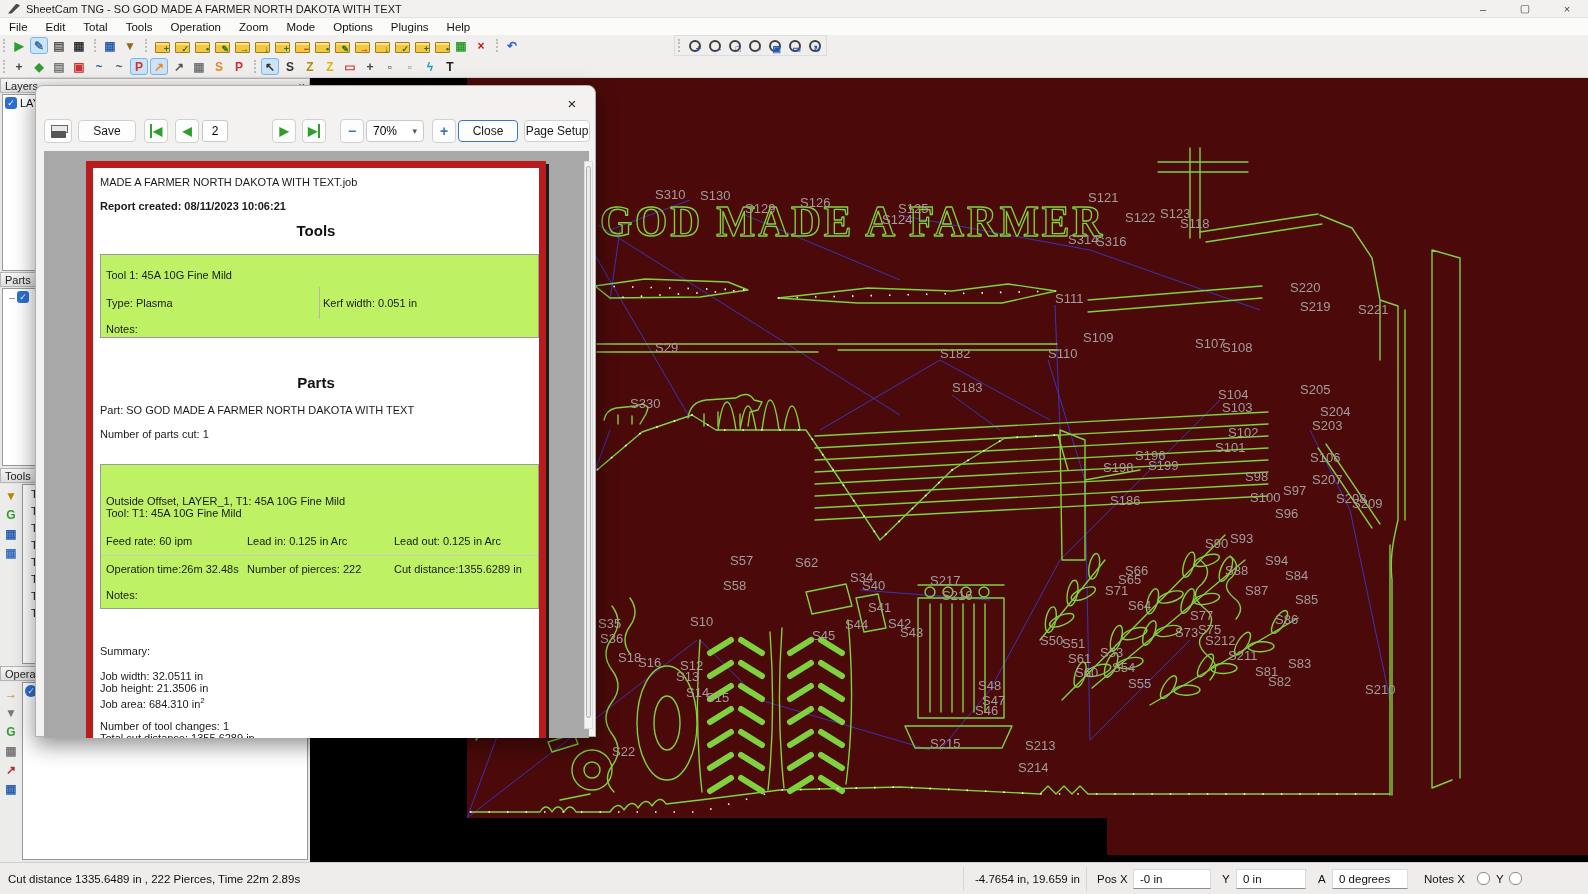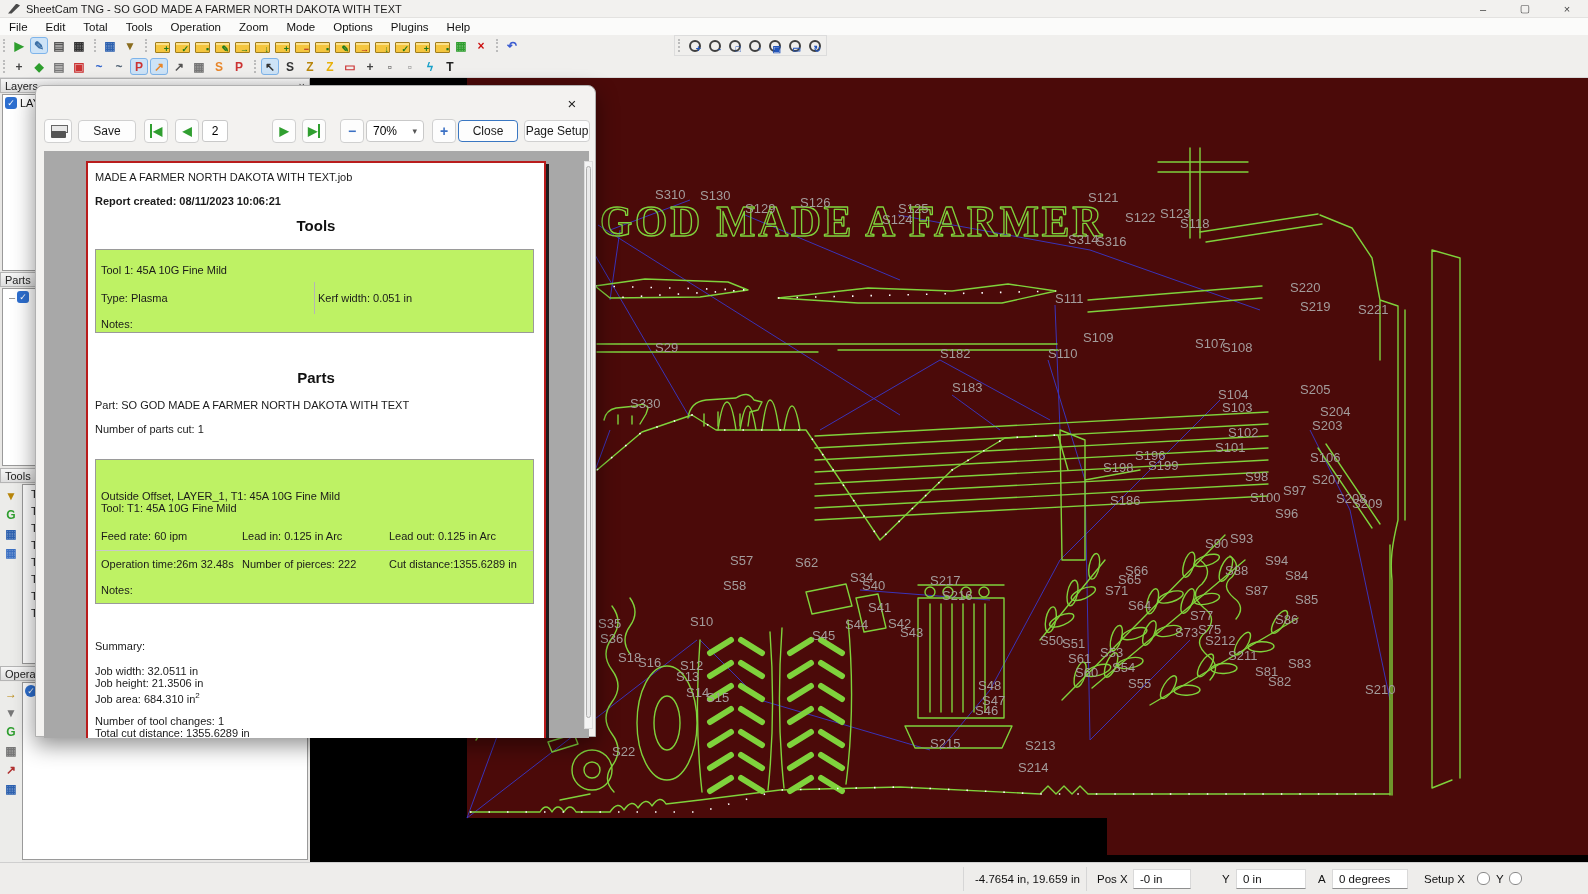--- a/index.html
+++ b/index.html
@@ -55,7 +55,7 @@
   #dlg-printer::before{content:"";position:absolute;left:6px;top:5px;width:15px;height:6px;background:#e8e8e8;border:1px solid #666}
   #dlg-printer::after{content:"";position:absolute;left:6px;top:11px;width:15px;height:7px;background:#555;border-radius:1px}
   #preview{position:absolute;left:8px;top:65px;width:545px;height:587px;background:#a8a8a8;overflow:hidden}
-  #page{position:absolute;left:42px;top:10px;width:460px;height:600px;background:#fff;border:2px solid #b91c1c;box-shadow:3px 3px 0 #1c1c1c}
+  #page{position:absolute;left:42px;top:10px;width:460px;height:600px;background:#fff;border:7px solid #b91c1c;box-shadow:3px 3px 0 #1c1c1c}
   .pl{position:absolute;font-size:11px;color:#1a1a1a;white-space:nowrap}
   .pb{font-weight:bold}
   .ph{position:absolute;width:100%;text-align:center;font-size:15px;font-weight:bold;color:#111}

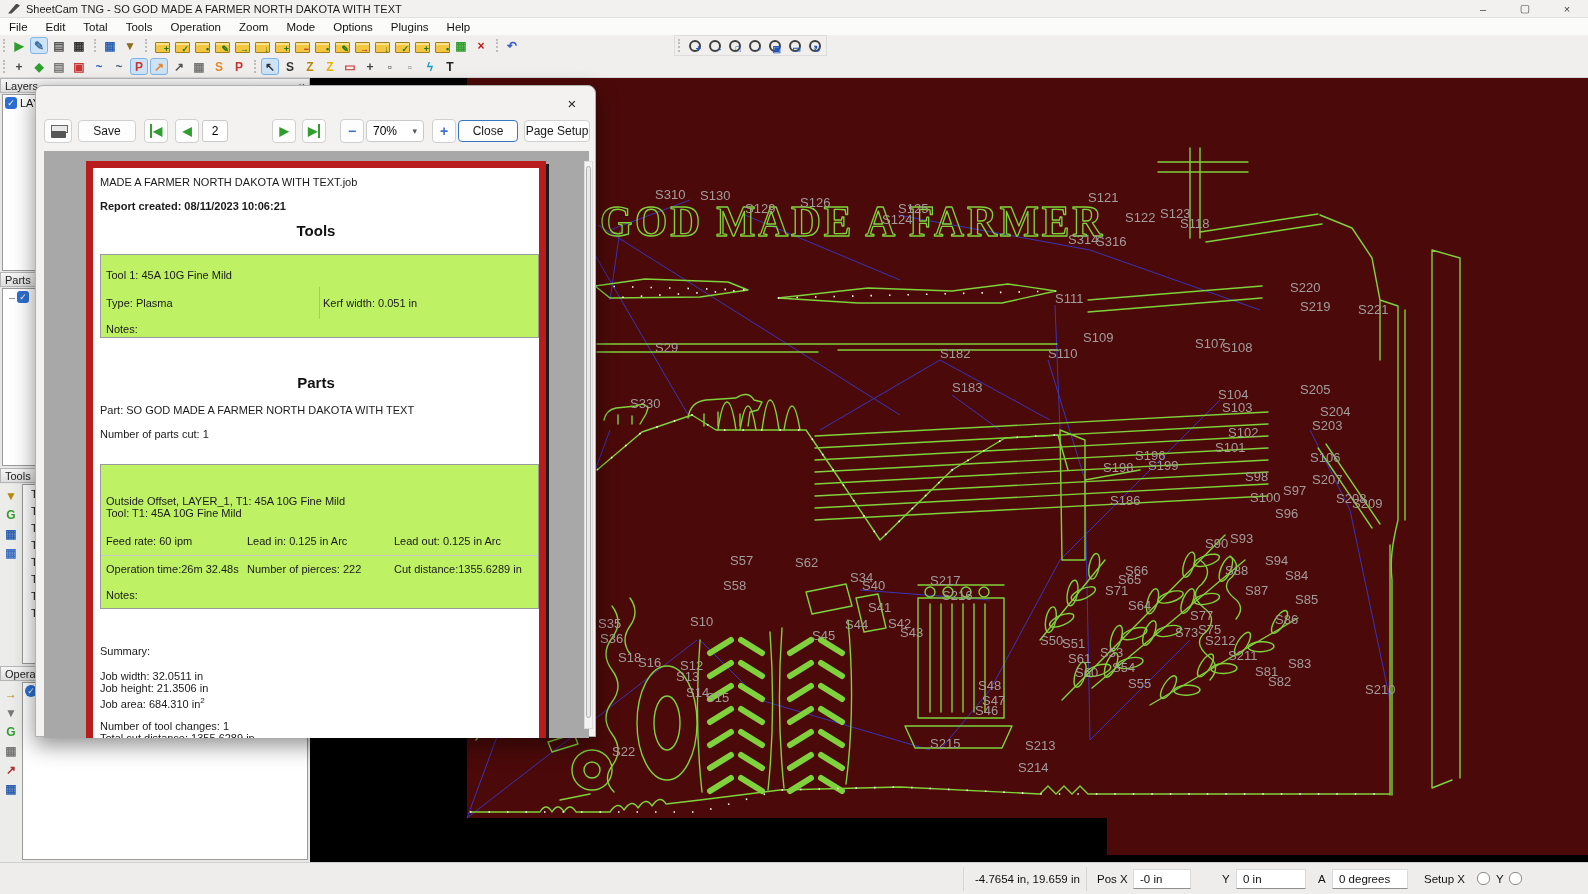--- a/index.html
+++ b/index.html
@@ -513,6 +513,7 @@
 </div>
 
 <div id="statusbar">
+  <div class="seg" style="left:8px">Cut distance 1335.6489 in , 222 Pierces, Time 22m 2.89s</div>
   <div class="vsep" style="left:963px"></div>
   <div class="seg" style="left:975px">-4.7654 in, 19.659 in</div>
   <div class="vsep" style="left:1086px"></div>

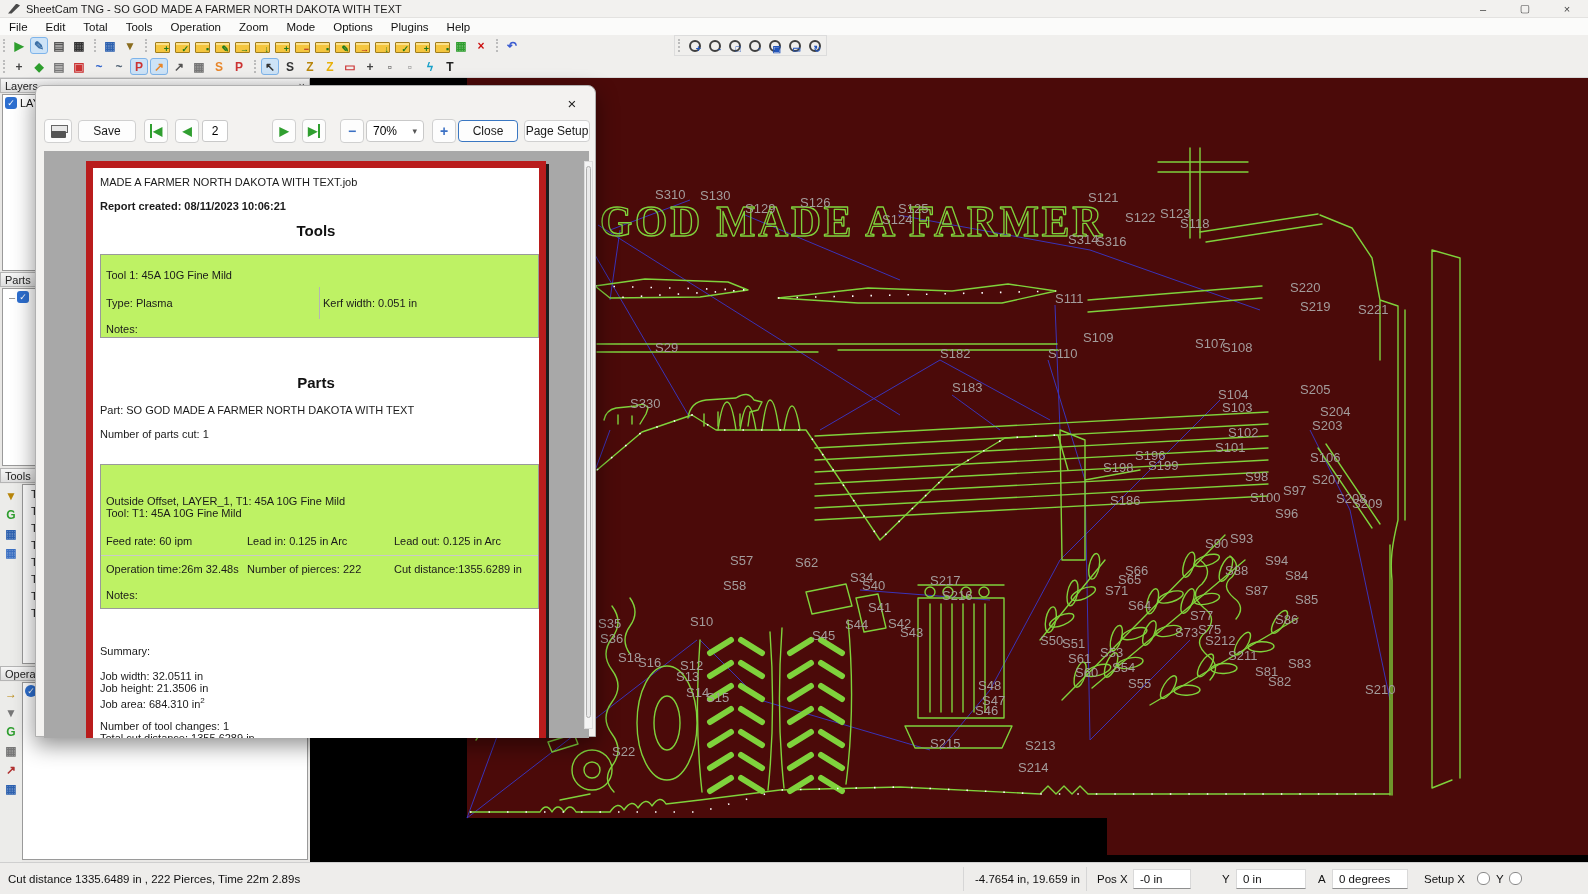--- a/index.html
+++ b/index.html
@@ -519,7 +519,7 @@
   <div class="vsep" style="left:1086px"></div>
   <div class="seg" style="left:1097px">Pos X</div>
   <div class="seg" style="left:1133px">
-      <div class="sfield" style="width:58px">-0 in</div>
+      <div class="sfield" style="width:78px">-0 in</div>
     </div>
   <div class="seg" style="left:1222px">Y</div>
   <div class="seg" style="left:1236px">

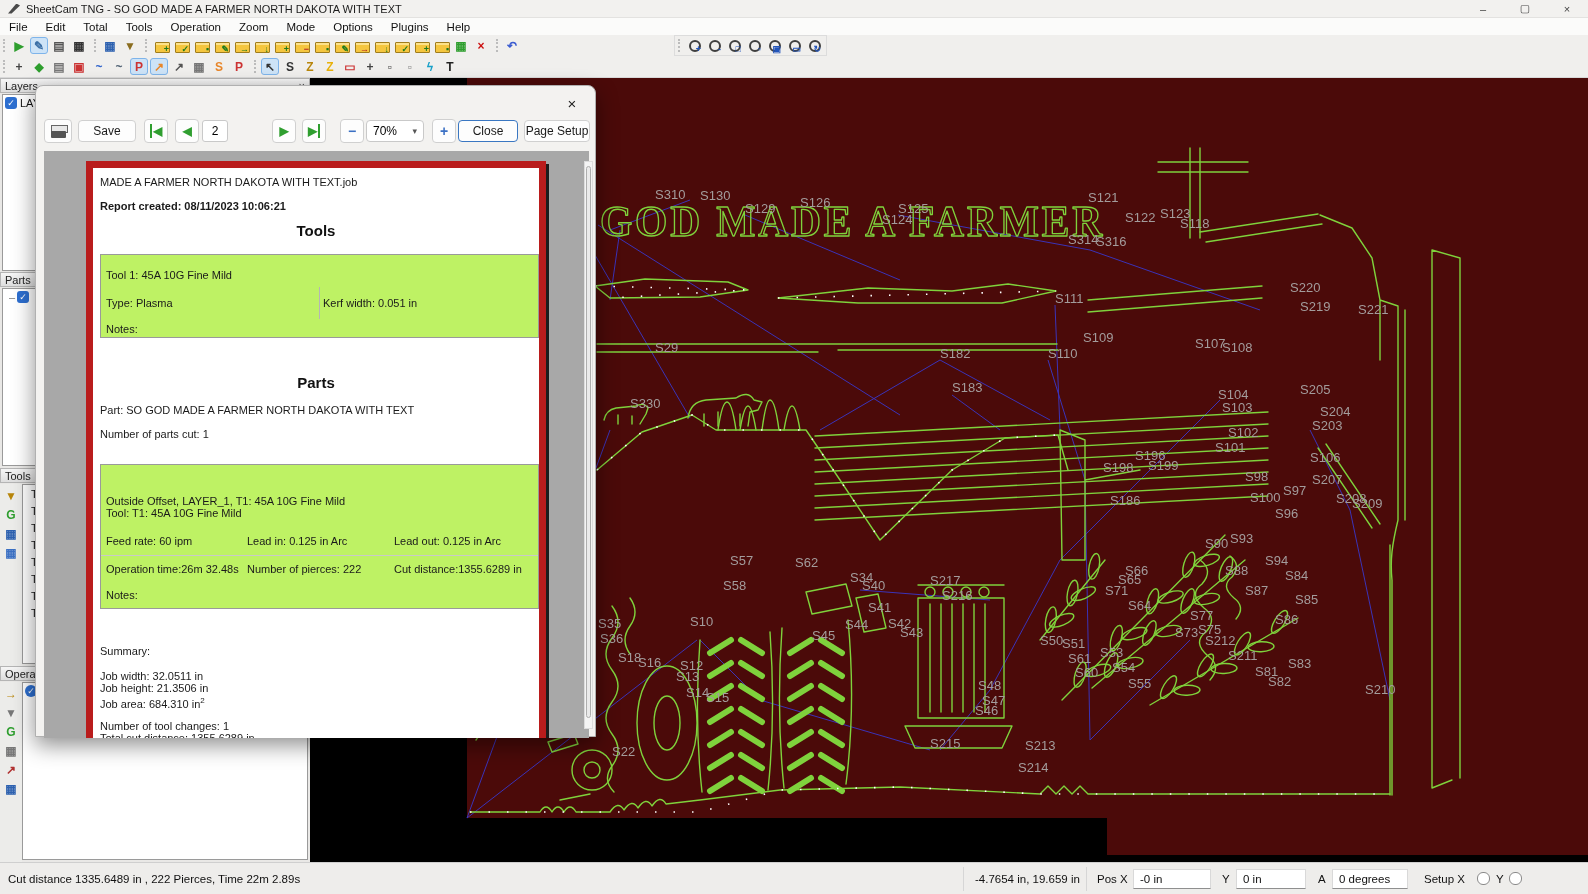--- a/index.html
+++ b/index.html
@@ -529,7 +529,7 @@
   <div class="seg" style="left:1332px">
       <div class="sfield" style="width:76px">0 degrees</div>
     </div>
-  <div class="seg" style="left:1424px">Setup X</div>
+  <div class="seg" style="left:1424px">Notes X</div>
   <div class="seg" style="left:1474px">
       <div class="cb"></div>
     </div>

